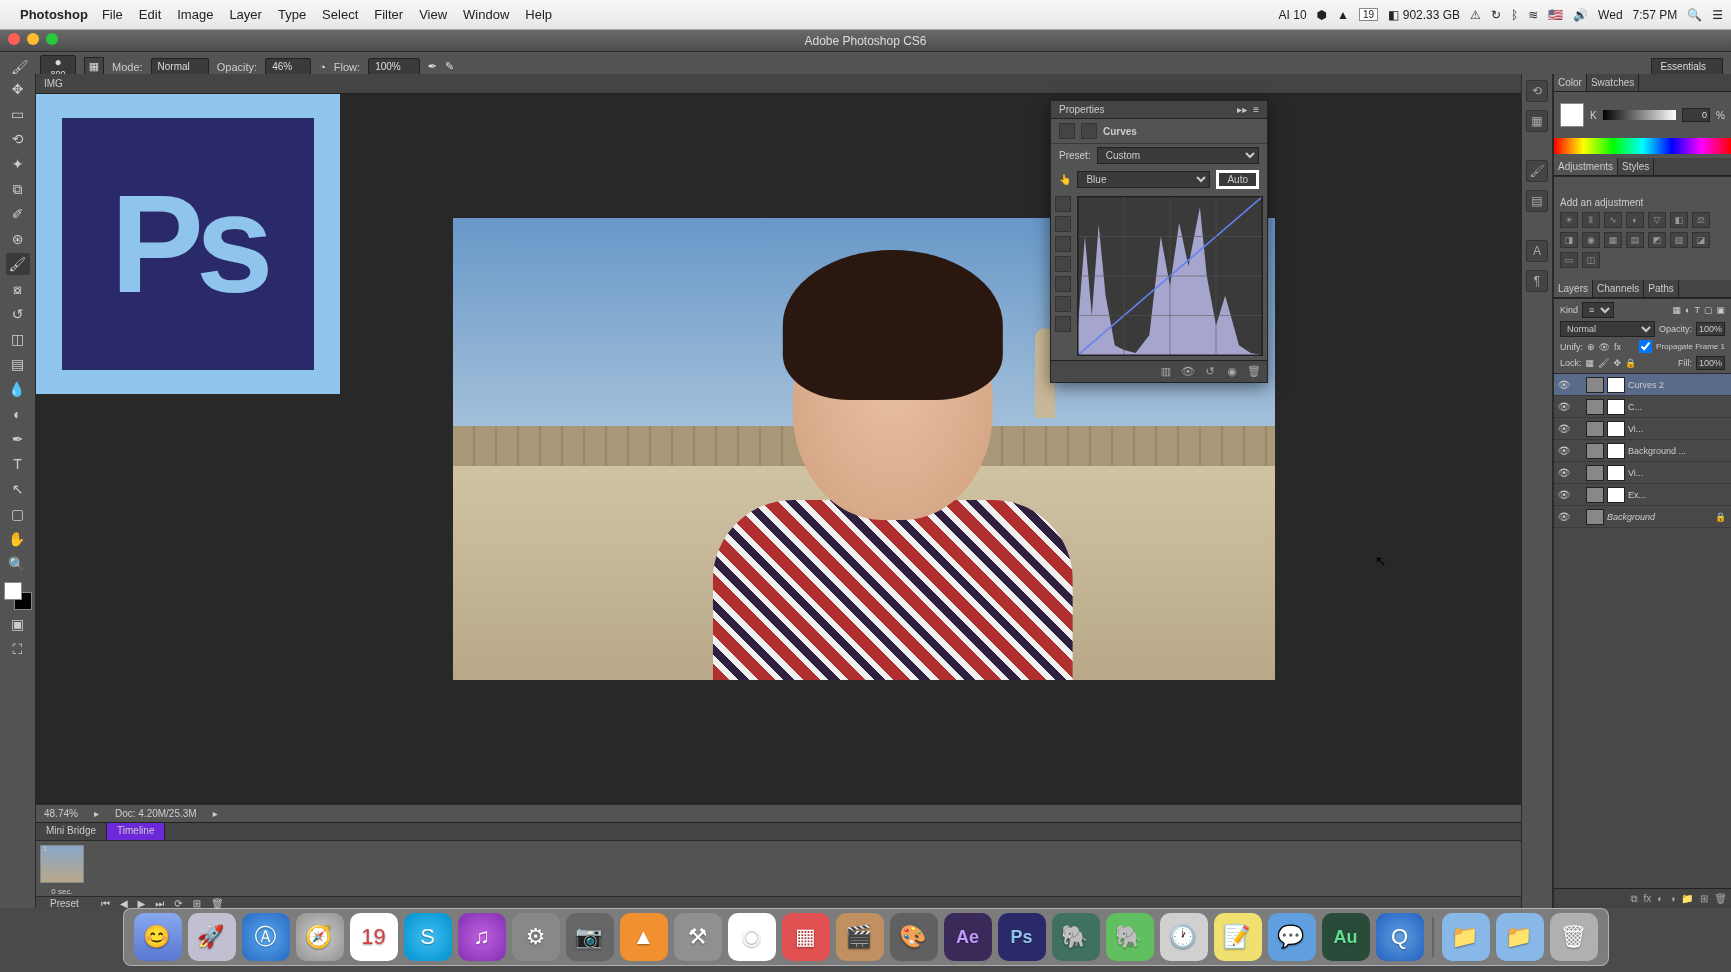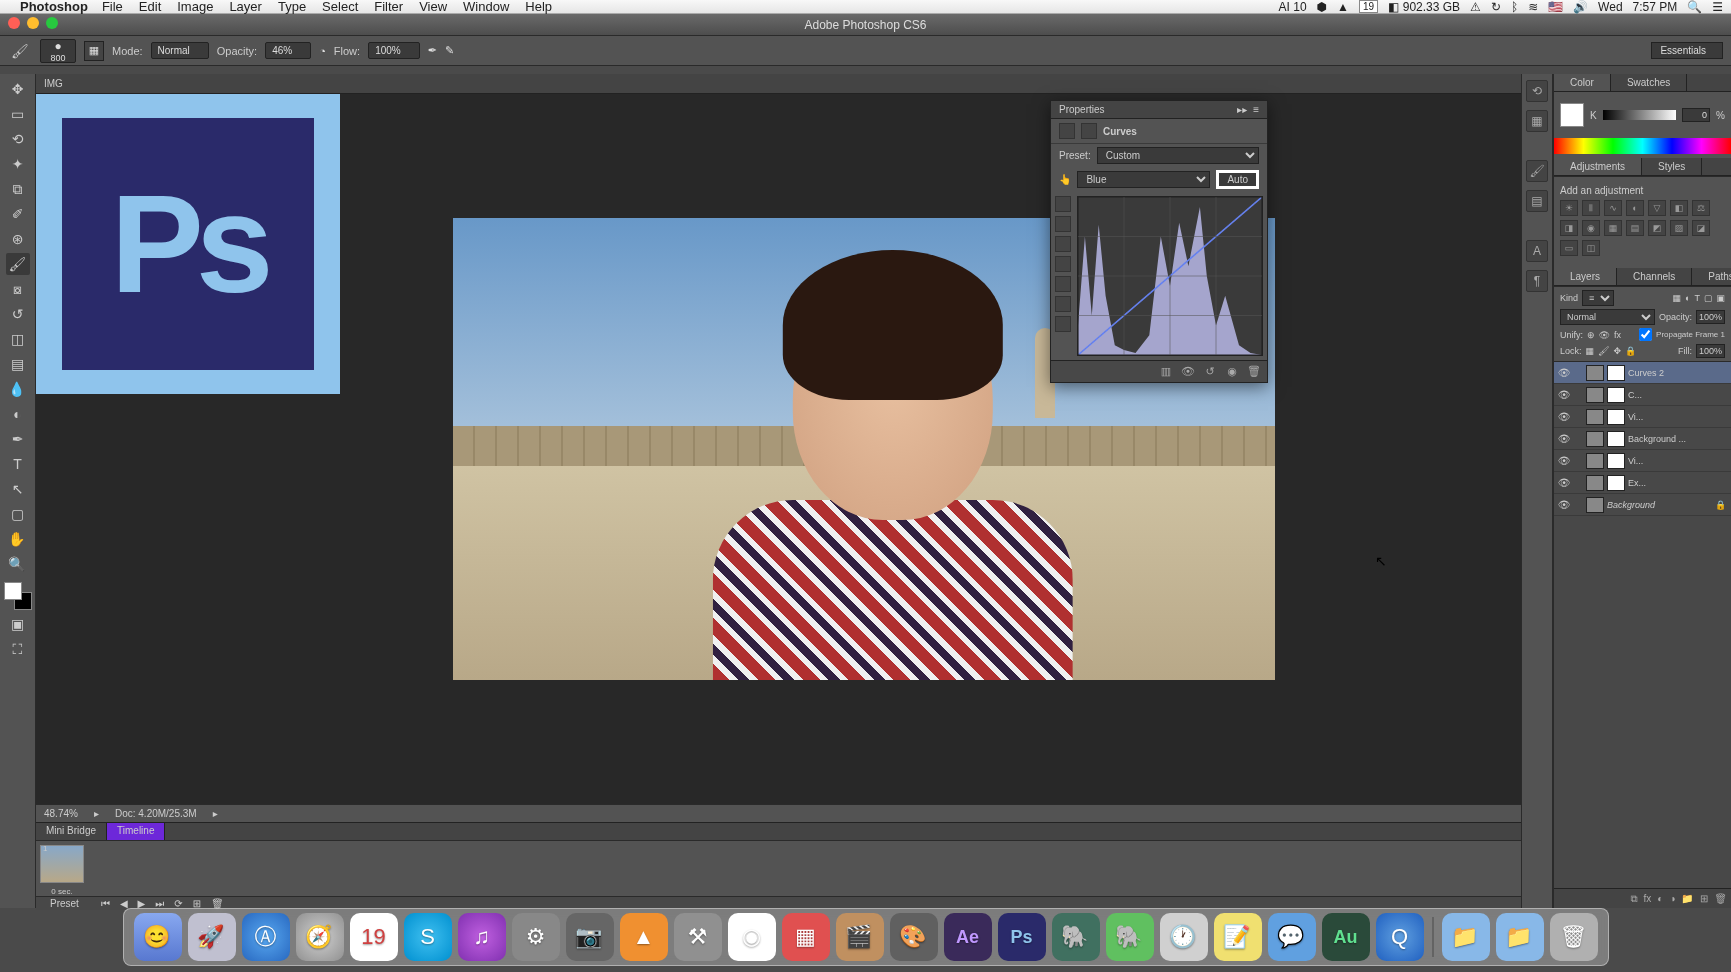--- a/index.html
+++ b/index.html
@@ -6,7 +6,7 @@
 body { width: 1731px; height: 972px; background: #4a4a4a; overflow: hidden; position: relative; }
 
 
-.mac-menubar { height: 14px; background: linear-gradient(#f8f8f8, #e6e6e6); display: flex; align-items: center; padding: 0 8px; font-size: 13px; color: #222; border-bottom: 1px solid #aaa; }
+.mac-menubar { height: 30px; background: linear-gradient(#f8f8f8, #e6e6e6); display: flex; align-items: center; padding: 0 8px; font-size: 13px; color: #222; border-bottom: 1px solid #aaa; }
 .mac-menubar .apple { font-size: 15px; margin-right: 12px; }
 .mac-menubar .appname { font-weight: bold; margin-right: 14px; }
 .mac-menubar .item { margin-right: 16px; cursor: default; }

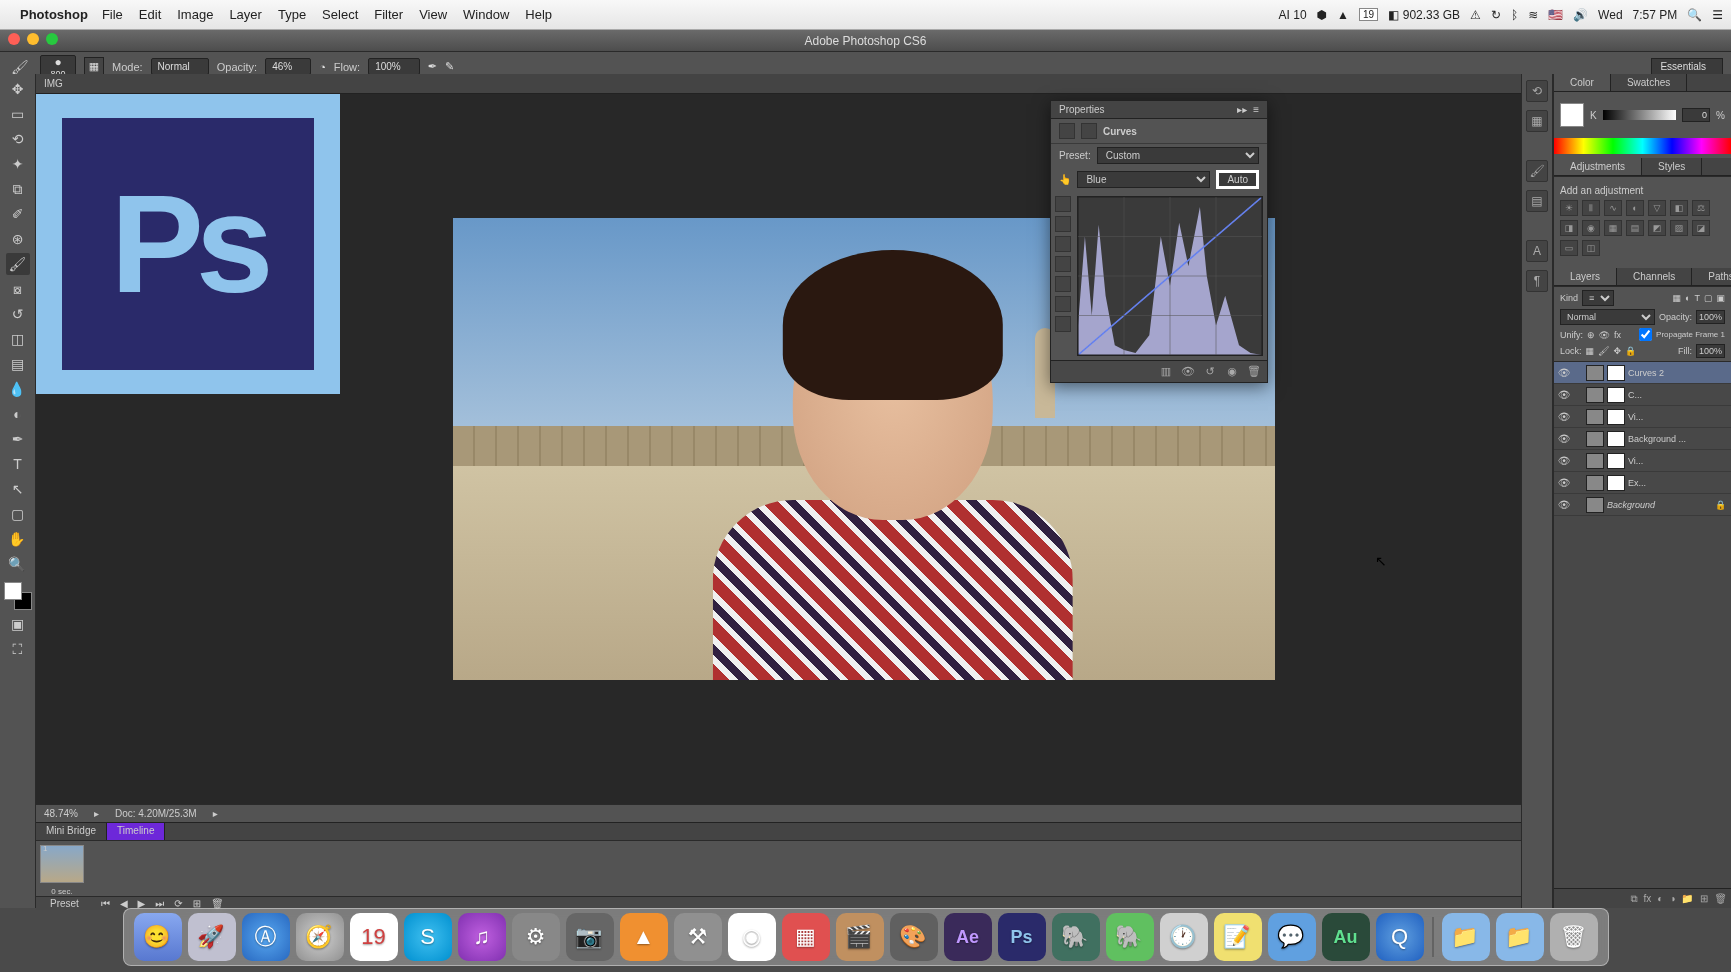--- a/index.html
+++ b/index.html
@@ -70,7 +70,7 @@
 
 .right-panels { width: 178px; background: #535353; border-left: 1px solid #2a2a2a; display: flex; flex-direction: column; font-size: 10px; color: #ccc; }
 .panel-tabs { display: flex; background: #444; border-bottom: 1px solid #222; }
-.panel-tabs .ptab { padding: 3px 16px; border-right: 1px solid #222; cursor: pointer; font-size: 10px; }
+.panel-tabs .ptab { padding: 3px 4px; border-right: 1px solid #222; cursor: pointer; font-size: 10px; }
 .panel-tabs .ptab.active { background: #535353; }
 .color-panel { height: 46px; padding: 4px 6px; display: flex; align-items: center; gap: 6px; }
 .color-panel .swatch { width: 24px; height: 24px; background: #fff; border: 1px solid #888; }

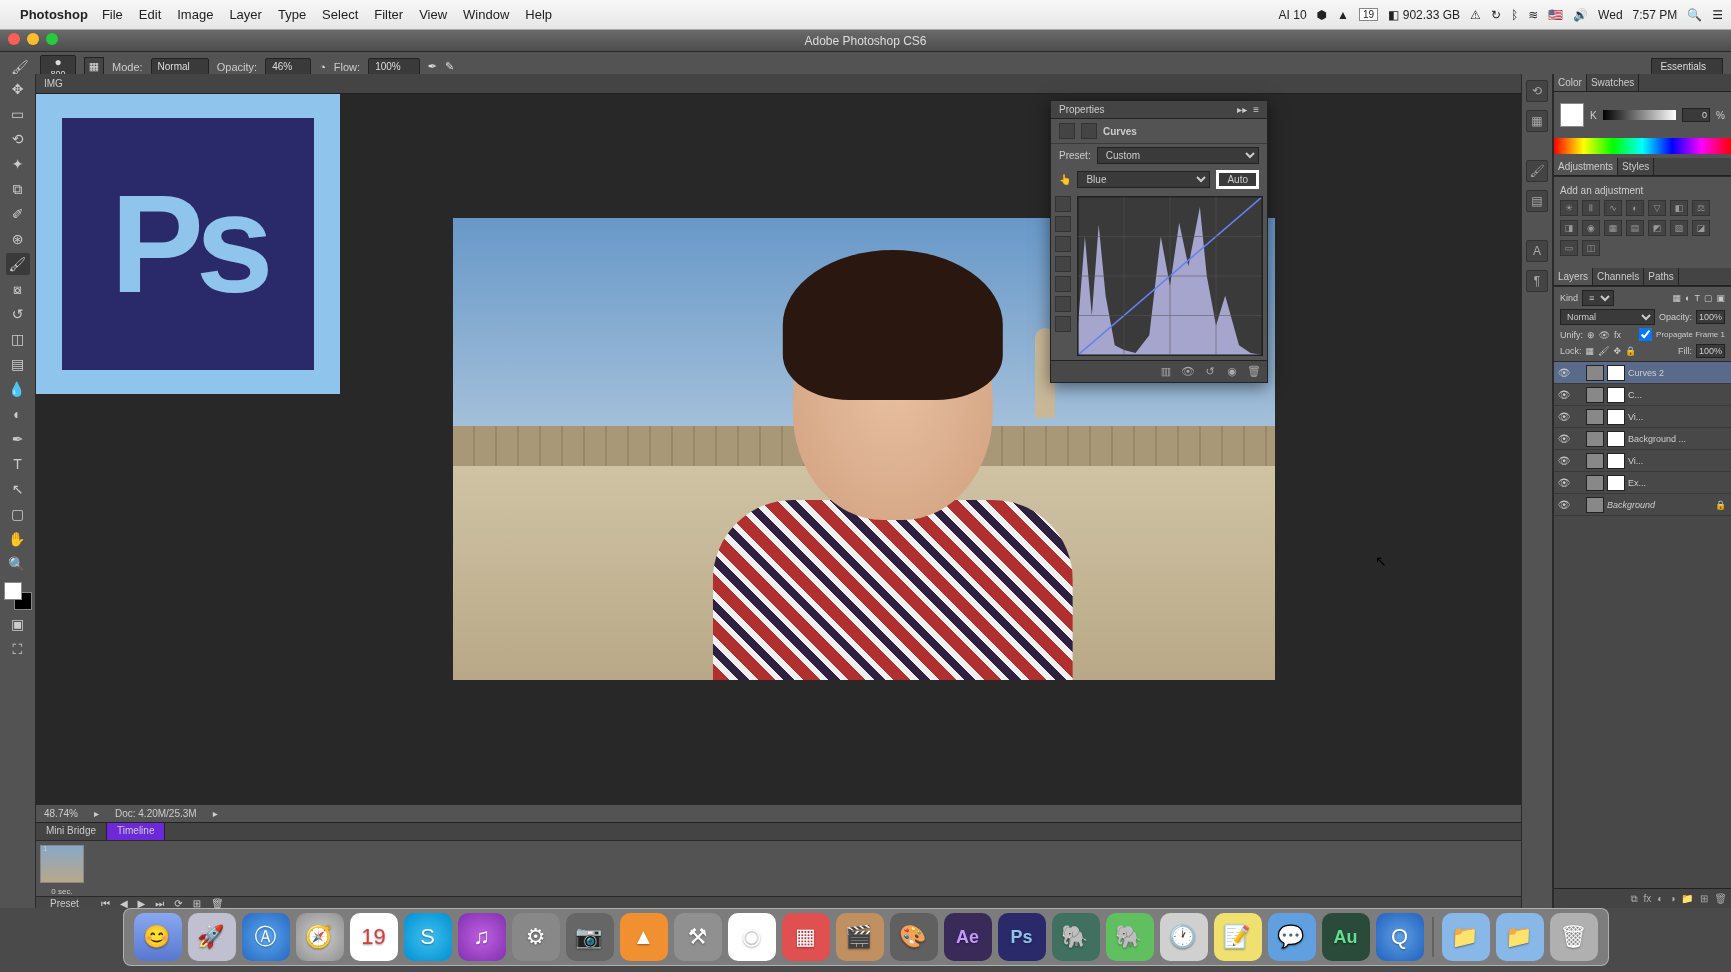--- a/index.html
+++ b/index.html
@@ -78,7 +78,7 @@
 .color-panel input { width: 28px; background: #3a3a3a; border: 1px solid #222; color: #ddd; font-size: 9px; text-align: right; padding: 1px 2px; }
 .hue-strip { height: 16px; background: linear-gradient(to right, #f00, #ff0, #0f0, #0ff, #00f, #f0f, #f00); margin: 0; }
 
-.adjust-panel { border-top: 1px solid #2a2a2a; padding: 8px 6px 8px 6px; }
+.adjust-panel { border-top: 1px solid #2a2a2a; padding: 20px 6px 8px 6px; }
 .adjust-panel .hdr { font-size: 10px; margin-bottom: 4px; }
 .adjust-icons { display: flex; flex-wrap: wrap; gap: 4px; }
 .adjust-icons .ai { width: 18px; height: 16px; background: #444; border: 1px solid #333; cursor: pointer; display:flex; align-items:center; justify-content:center; font-size:9px; color:#999; }

